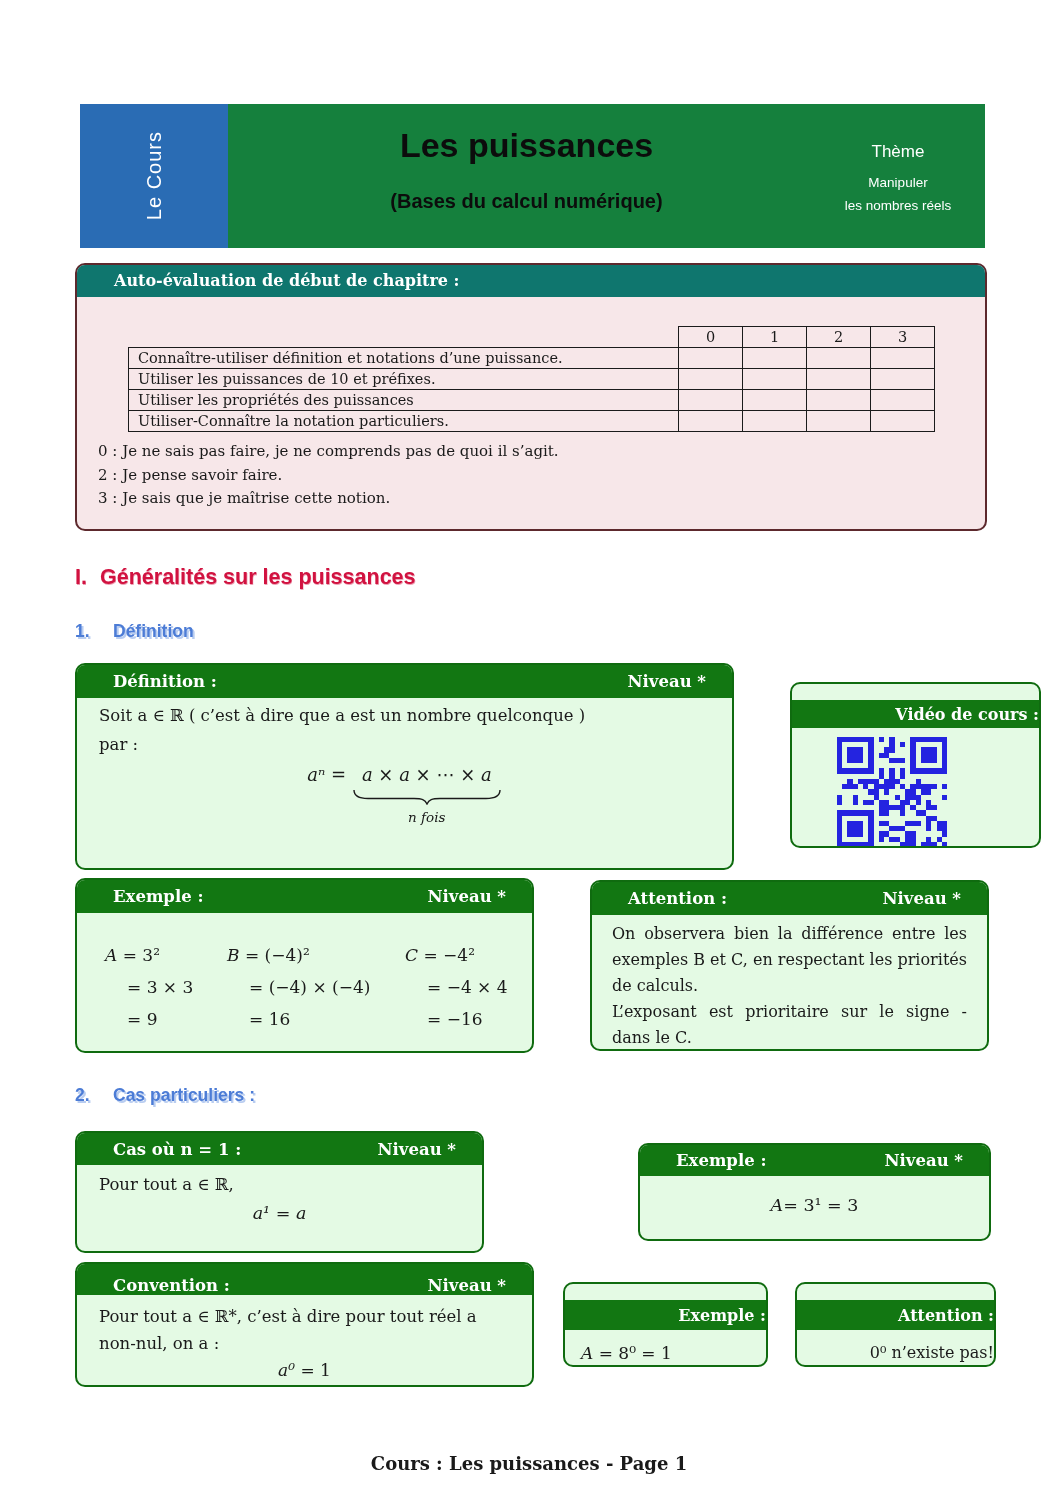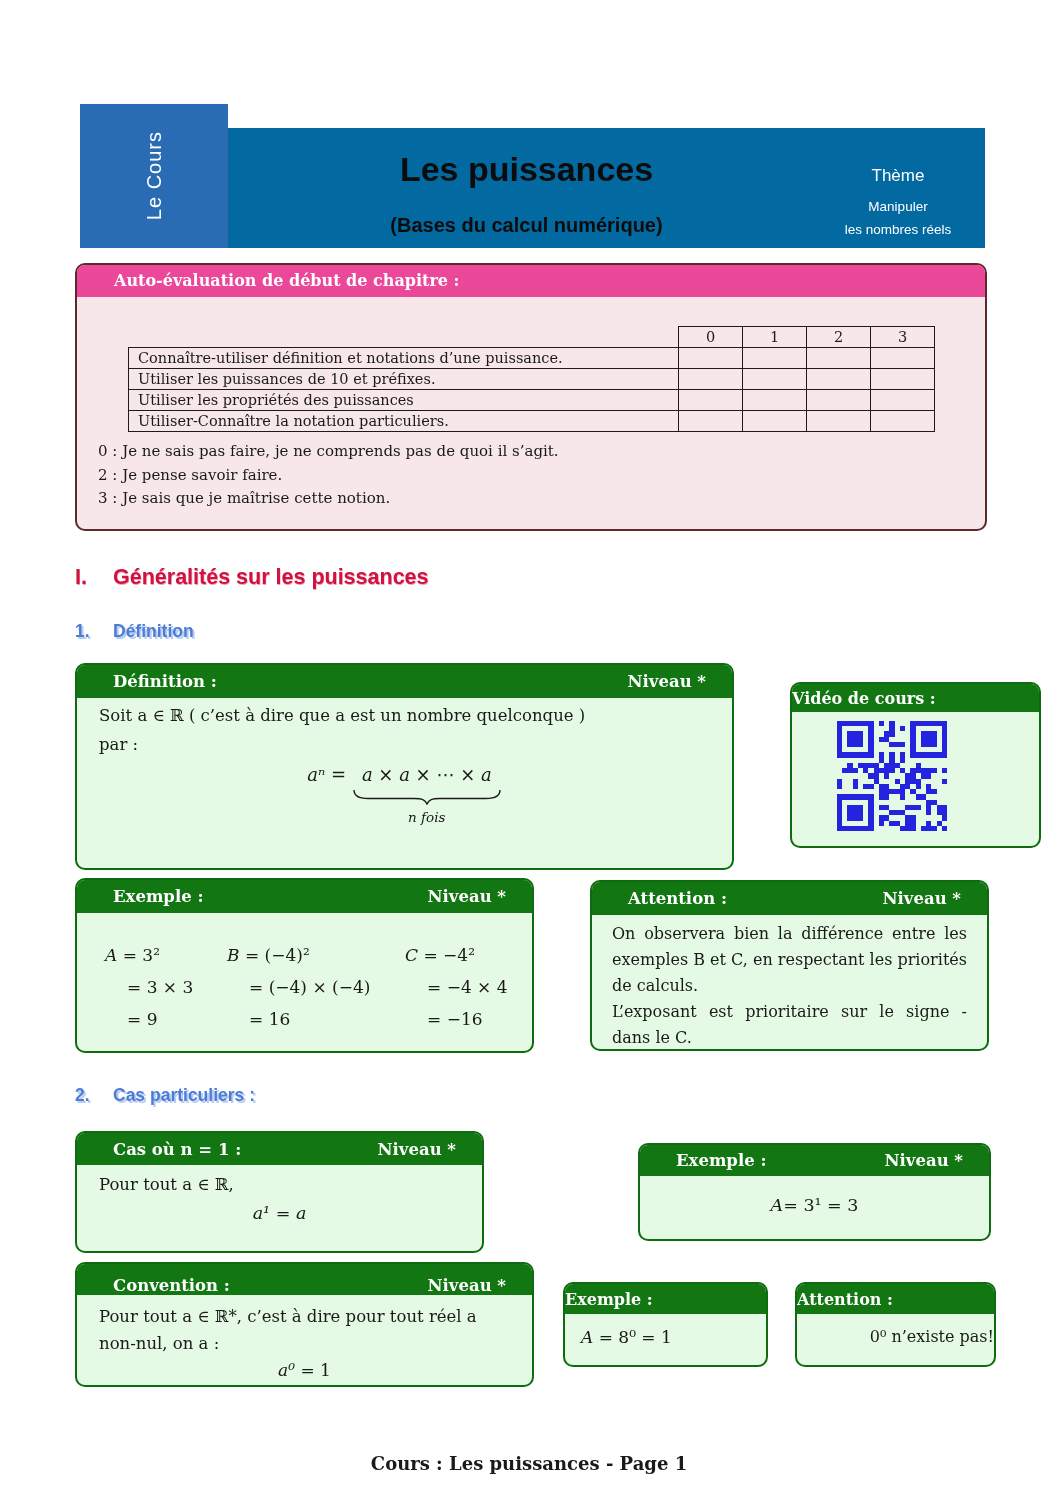--- a/index.html
+++ b/index.html
@@ -11,7 +11,7 @@
   .header-tab{width:148px;background:#2a6cb4;display:flex;align-items:center;justify-content:center;}
   .tab-label{font-family:"Liberation Sans",sans-serif;font-size:20px;color:#ffffff;
              writing-mode:vertical-rl;transform:rotate(180deg);letter-spacing:1px;}
-  .header-main{flex:1;background:#0369a1;position:relative;margin-top:24px;}
+  .header-main{flex:1;background:#15803d;position:relative;}
   .header-title{position:absolute;left:0;right:160px;top:22px;text-align:center;
                 font-family:"Liberation Sans",sans-serif;font-weight:bold;font-size:34px;color:#0c0c0c;}
   .header-subtitle{position:absolute;left:0;right:160px;top:86px;text-align:center;

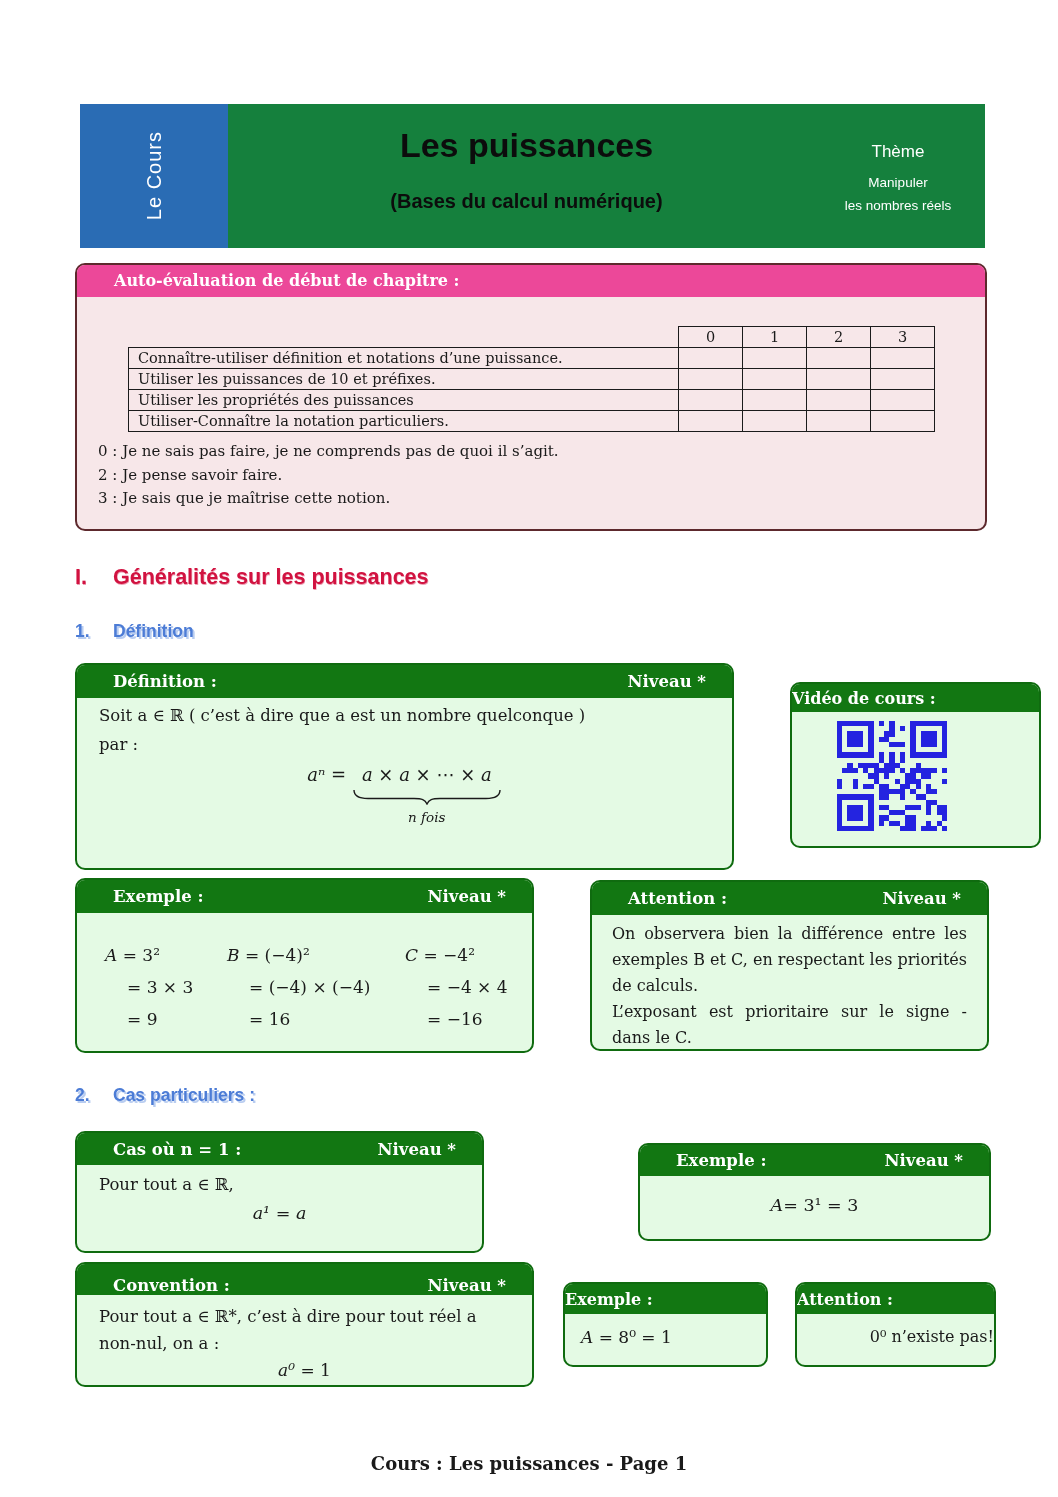--- a/index.html
+++ b/index.html
@@ -24,7 +24,7 @@
   
   .autoeval{position:absolute;left:75px;top:263px;width:908px;height:264px;background:#f7e7e9;
             border:2px solid #5d292d;border-radius:10px;overflow:hidden;}
-  .autoeval-head{height:32px;background:#ec4899;color:#ffffff;font-weight:bold;font-size:16px;
+  .autoeval-head{height:32px;background:#0f766e;color:#ffffff;font-weight:bold;font-size:16px;
                  line-height:32px;padding-left:37px;}
   .eval-table{position:absolute;left:51px;top:61px;border-collapse:collapse;font-size:14.5px;color:#1a1a1a;}
   .eval-table td{border:1px solid #1b1b1b;height:20px;padding:0;}

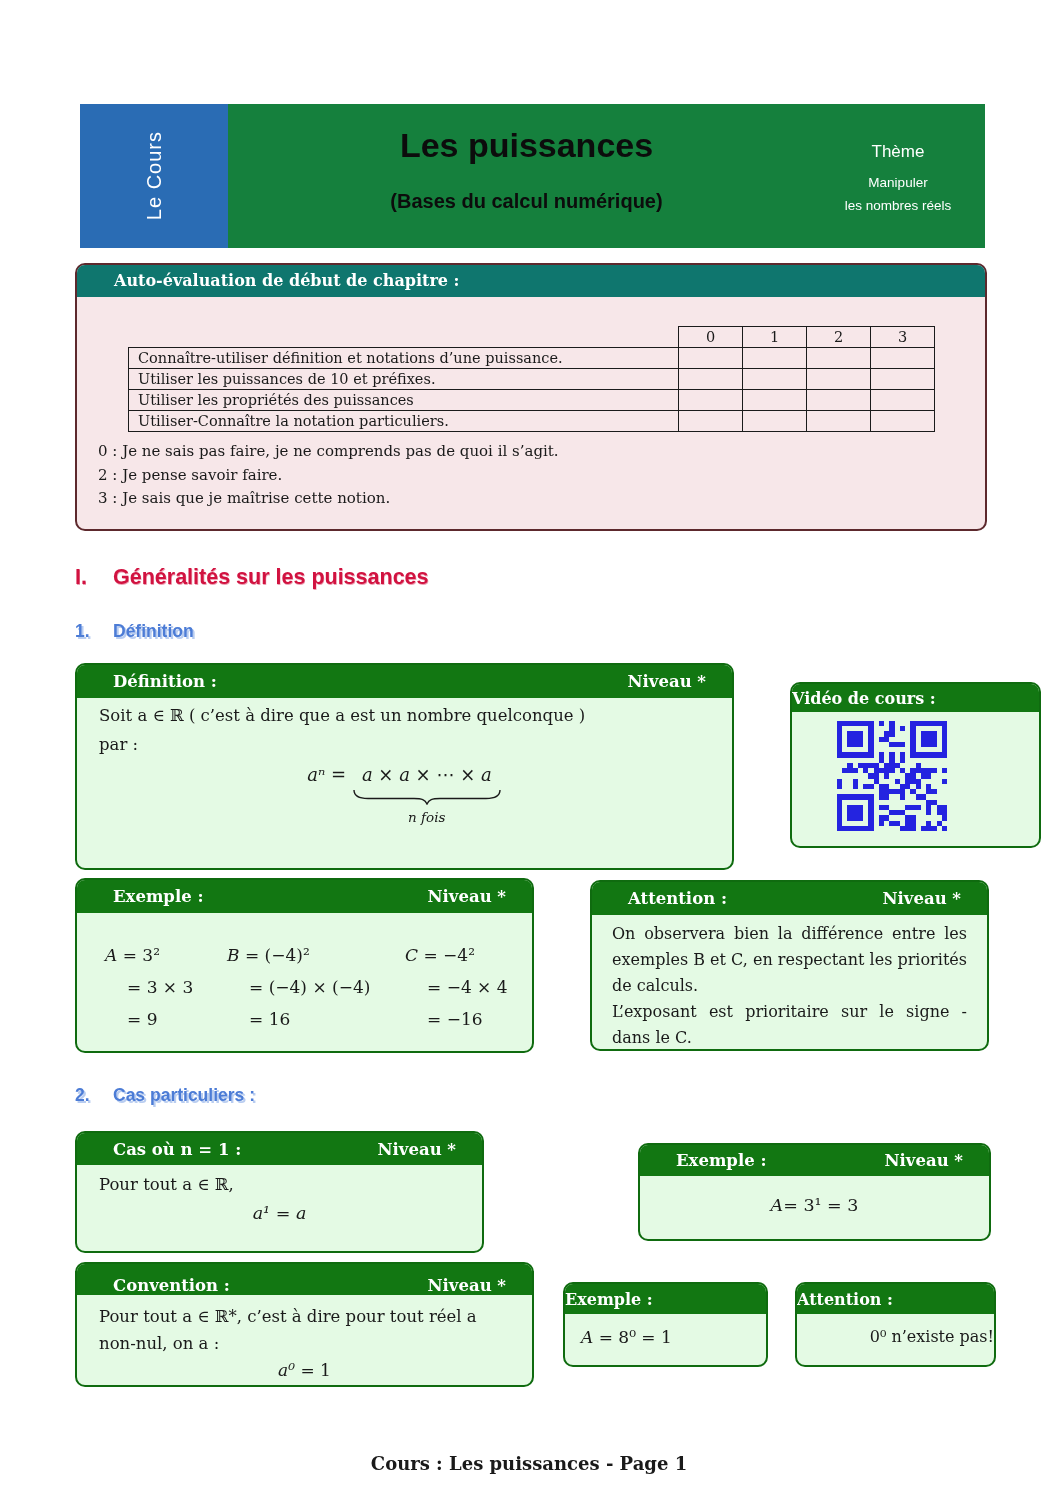--- a/index.html
+++ b/index.html
@@ -34,8 +34,8 @@
   .eval-legend{position:absolute;left:21px;top:175px;font-size:15px;line-height:23.5px;}
 
   
-  .section-h{position:absolute;left:75px;top:565px;font-family:"Liberation Sans",sans-serif;
-             font-weight:bold;font-size:21.5px;color:#d11240;text-shadow:.6px .6px 0 rgba(209,18,64,.4);}
+  .section-h{position:absolute;left:62px;top:565px;font-family:"Liberation Sans",sans-serif;
+             font-weight:bold;font-size:21.5px;color:#d11240;text-shadow:.6px .6px 0 rgba(209,18,64,.4);text-align:center;}
   .section-h .num,.sub-h .num{display:inline-block;width:38px;}
   .sub-h{position:absolute;font-family:"Liberation Sans",sans-serif;font-weight:bold;font-size:17.5px;
          color:#4c7cd6;text-shadow:2px 2px 0 #b9cdf0;}

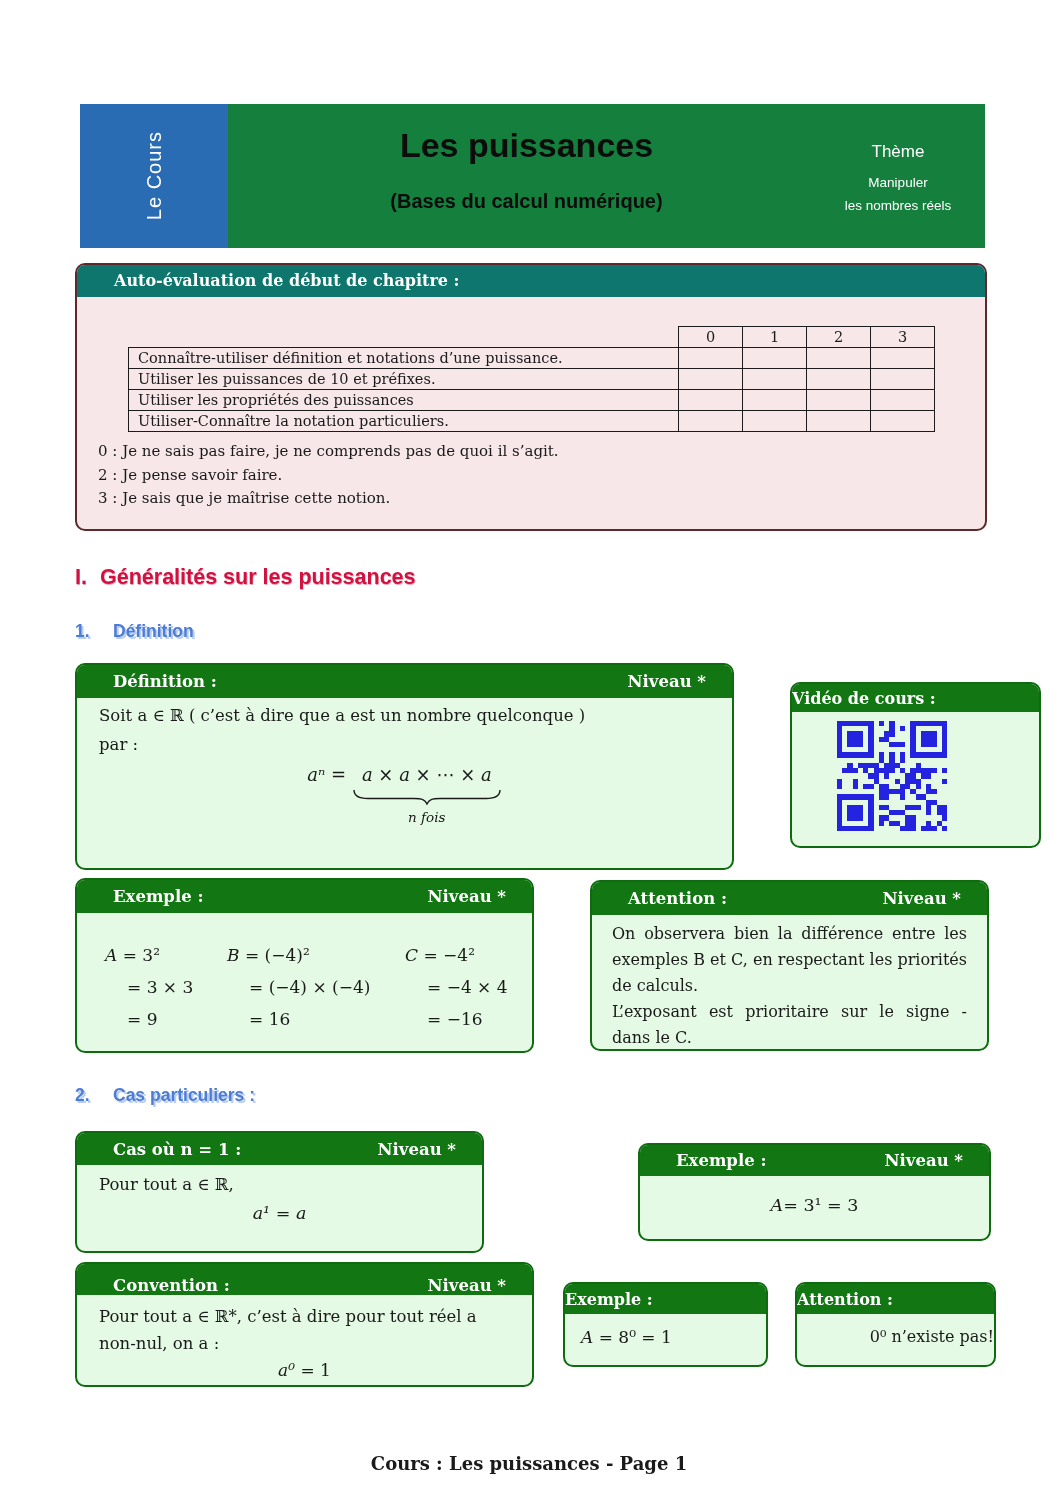--- a/index.html
+++ b/index.html
@@ -46,7 +46,7 @@
   .gbox{position:absolute;border:2px solid #0f6b0f;border-radius:10px;background:#e4fae4;overflow:hidden;}
   .gbox-head{height:33px;background:#127712;color:#ffffff;display:flex;justify-content:space-between;
              align-items:center;padding:0 26px 0 36px;font-weight:bold;font-size:16.5px;}
-  .gbox-head.center{justify-content:flex-start;padding:0;}
+  .gbox-head.center{justify-content:flex-end;padding:0;margin-top:16px;}
 
   #def-box{left:75px;top:663px;width:655px;height:203px;}
   .def-body{padding:4px 22px 0;font-size:16.5px;line-height:28.5px;}

